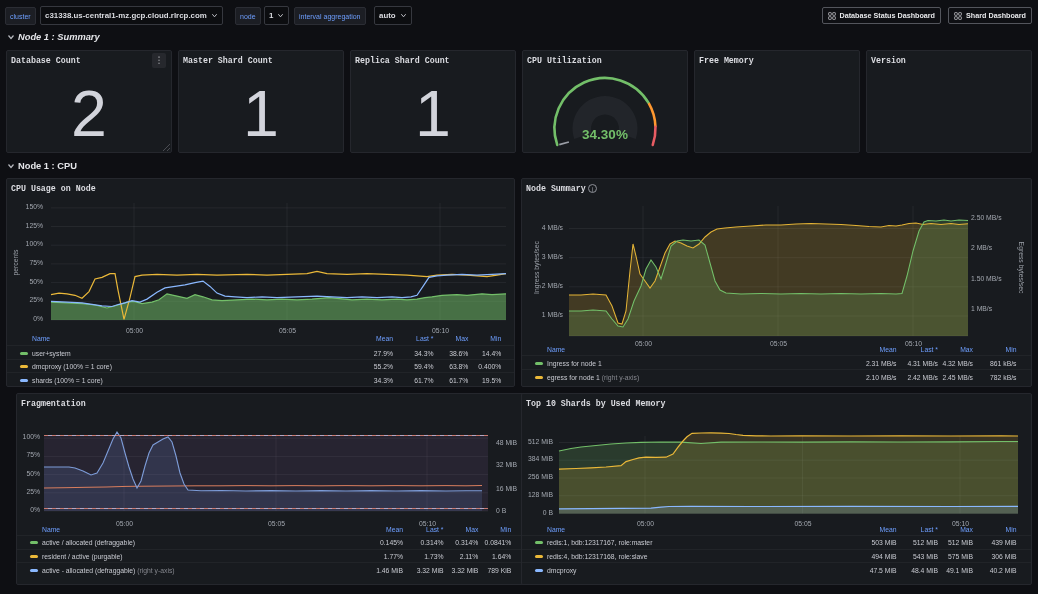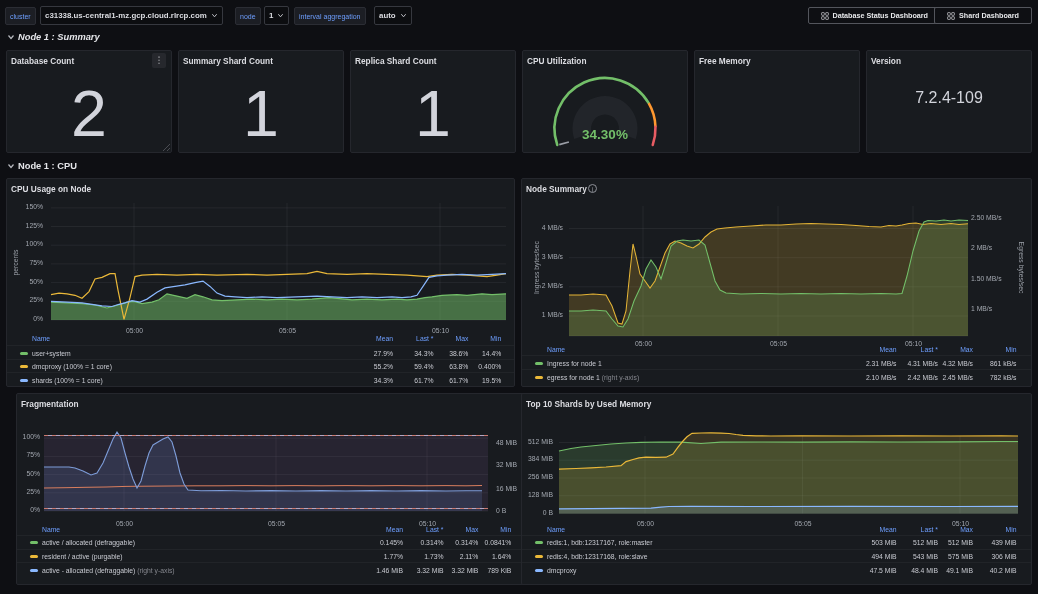--- a/index.html
+++ b/index.html
@@ -8,7 +8,7 @@
 .ptitle { position:absolute; top:5px; left:4px; font-size:8.3px; font-weight:700; color:#dcdde2; white-space:nowrap; }
 .chip { position:absolute; height:18px; background:#1c1e24; border:1px solid #2b2d34; border-radius:2px; color:#6e9fff; font-size:7px; font-weight:500; display:flex; align-items:center; padding:0 4px; white-space:nowrap; }
 .dd { position:absolute; height:19px; background:#0c0d10; border:1px solid #36383f; border-radius:2px; color:#dadbe0; font-size:7.9px; font-weight:700; display:flex; align-items:center; padding:0 4px; white-space:nowrap; }
-.btn { position:absolute; height:17px; background:#0e0f13; border:1px solid #53555c; border-radius:2px; color:#e6e7ea; font-size:7.2px; font-weight:700; display:flex; align-items:center; gap:4px; padding:0 12px; white-space:nowrap; }
+.btn { position:absolute; height:17px; background:#0e0f13; border:1px solid #53555c; border-radius:2px; color:#e6e7ea; font-size:7.2px; font-weight:700; display:flex; align-items:center; gap:4px; padding:0 5px; white-space:nowrap; }
 .rowtitle { position:absolute; color:#e4e5e9; font-size:9.3px; font-weight:700; white-space:nowrap; display:flex; align-items:center; }
 .bigstat { position:absolute; width:100%; text-align:center; color:#d2d4db; font-weight:400; line-height:1; }
 .lrow,.lhead { position:absolute; left:0; width:100%; height:13.6px; }

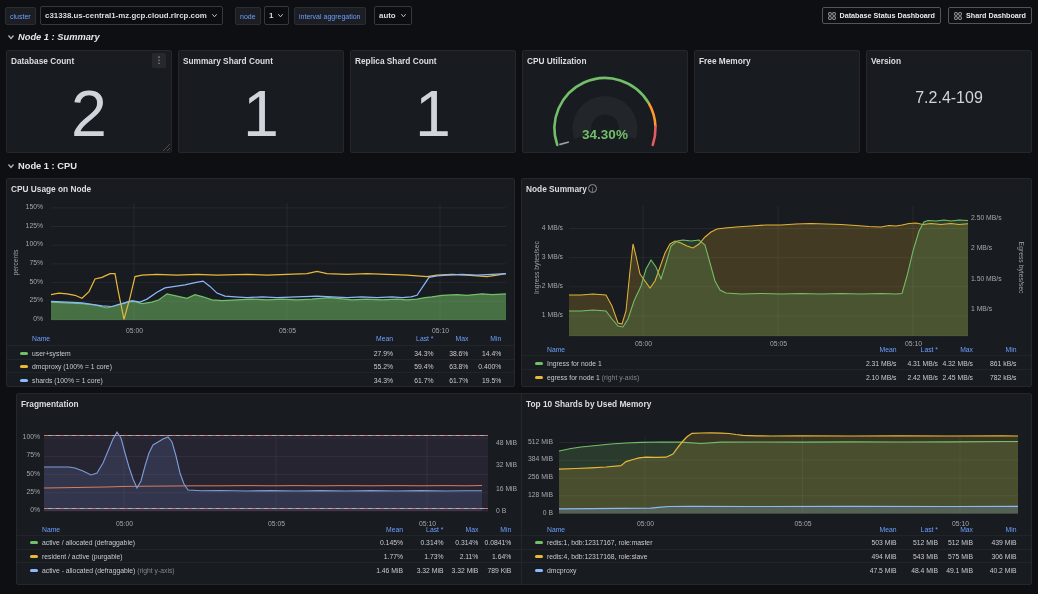--- a/index.html
+++ b/index.html
@@ -5,7 +5,7 @@
   font-family:"Liberation Sans", sans-serif; }
 .abs { position:absolute; }
 .panel { position:absolute; background:#181b1f; border:1px solid #25272d; border-radius:2px; overflow:hidden; }
-.ptitle { position:absolute; top:5px; left:4px; font-size:8.3px; font-weight:700; color:#dcdde2; white-space:nowrap; }
+.ptitle { position:absolute; top:5px; left:4px; font-size:8.3px; font-weight:700; color:#dcdde2; white-space:nowrap;font-family:Liberation Mono, monospace; }
 .chip { position:absolute; height:18px; background:#1c1e24; border:1px solid #2b2d34; border-radius:2px; color:#6e9fff; font-size:7px; font-weight:500; display:flex; align-items:center; padding:0 4px; white-space:nowrap; }
 .dd { position:absolute; height:19px; background:#0c0d10; border:1px solid #36383f; border-radius:2px; color:#dadbe0; font-size:7.9px; font-weight:700; display:flex; align-items:center; padding:0 4px; white-space:nowrap; }
 .btn { position:absolute; height:17px; background:#0e0f13; border:1px solid #53555c; border-radius:2px; color:#e6e7ea; font-size:7.2px; font-weight:700; display:flex; align-items:center; gap:4px; padding:0 5px; white-space:nowrap; }

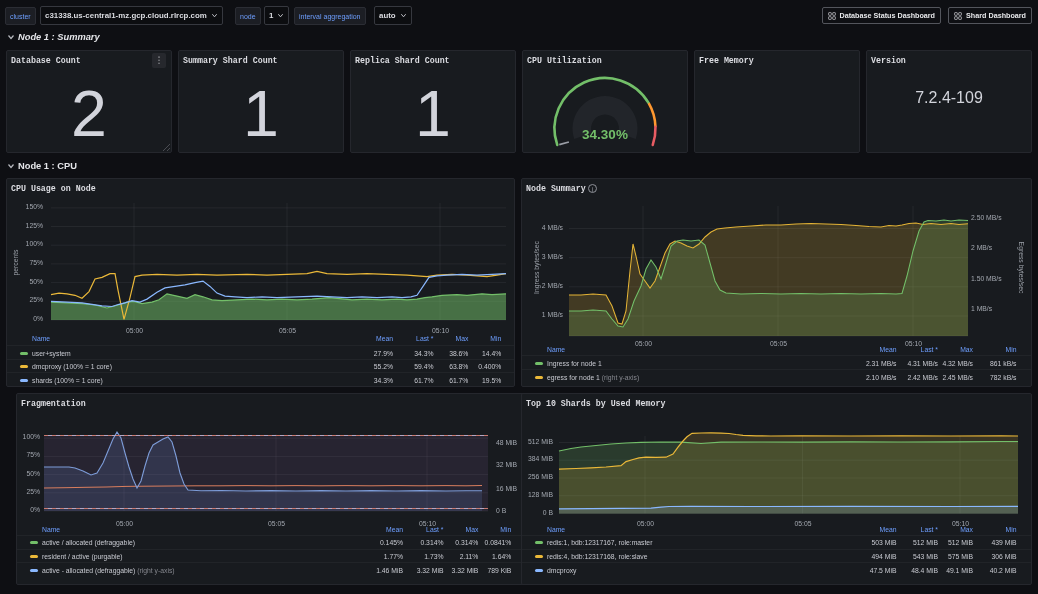--- a/index.html
+++ b/index.html
@@ -65,7 +65,7 @@
     </svg>
 </div>
 <div class="panel" style="left:178px;top:50px;width:166px;height:103px;">
-  <div class="ptitle">Summary Shard Count</div>
+  <div class="ptitle">Master Shard Count</div>
   <div class="bigstat" style="top:31.2px;font-size:64.5px;">1</div>
 </div>
 <div class="panel" style="left:350px;top:50px;width:166px;height:103px;">

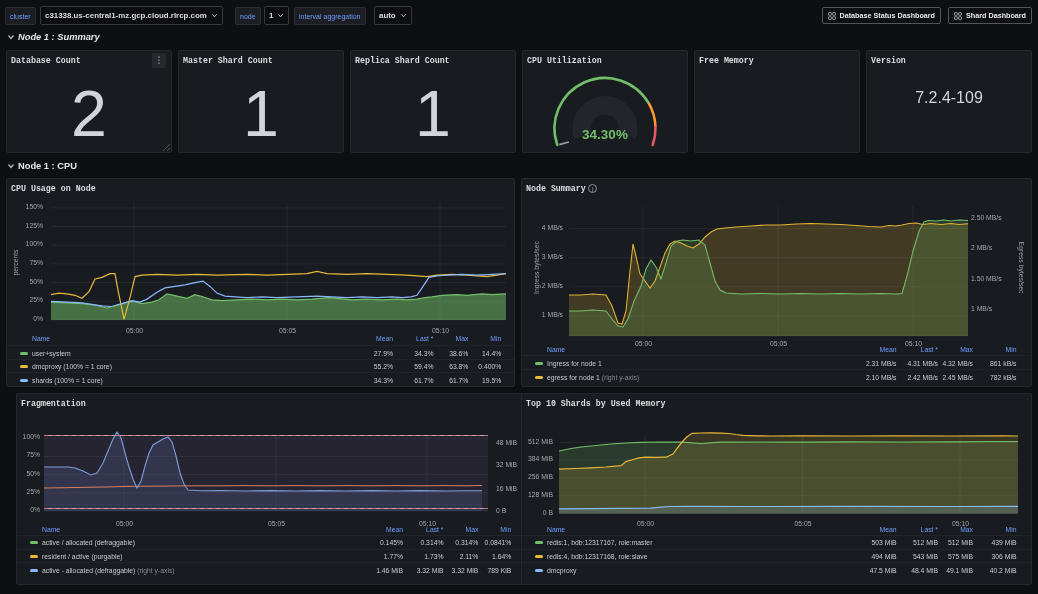--- a/index.html
+++ b/index.html
@@ -90,7 +90,6 @@
 </div>
 <div class="panel" style="left:866px;top:50px;width:166px;height:103px;">
   <div class="ptitle">Version</div>
-  <div class="bigstat" style="top:38.8px;font-size:16px;">7.2.4-109</div>
 </div>
 
 <div class="panel" style="left:6px;top:178px;width:509px;height:209px;">

